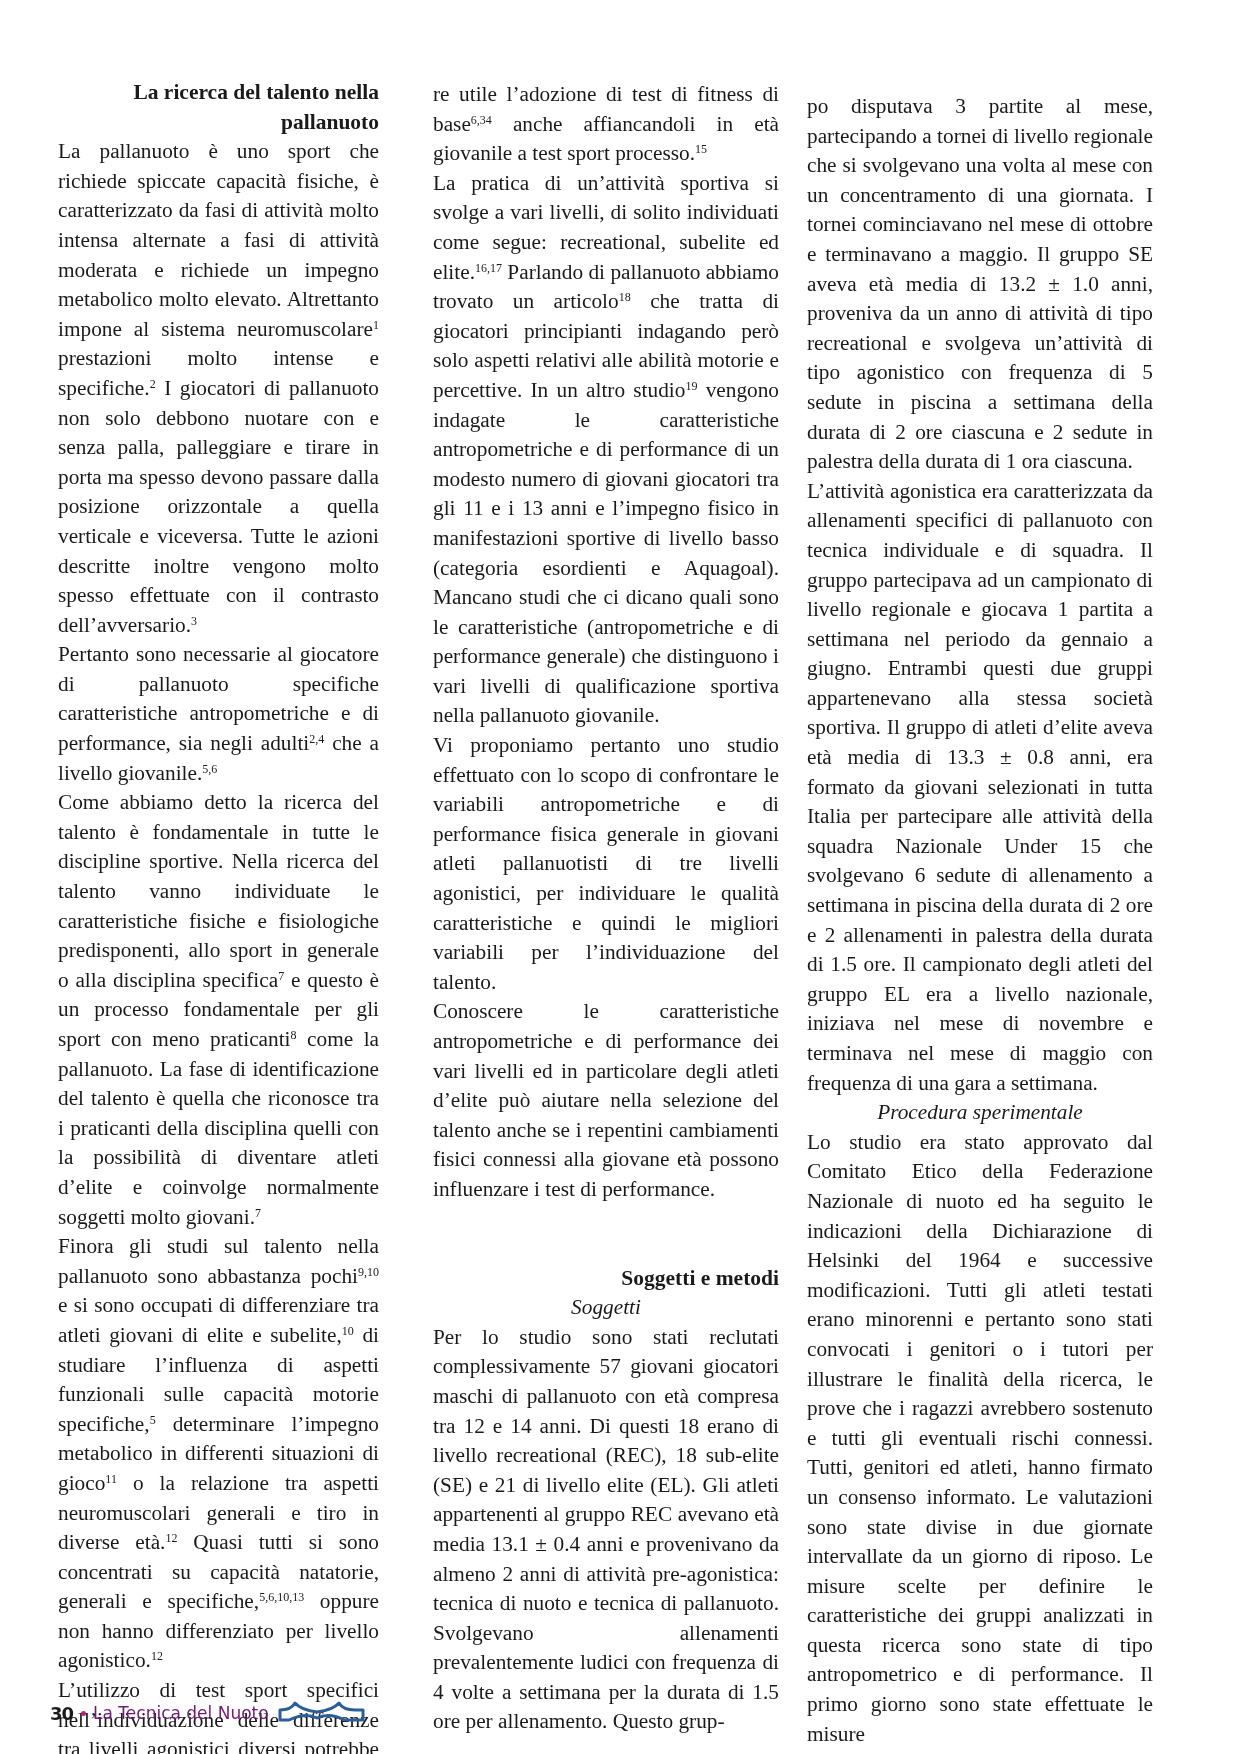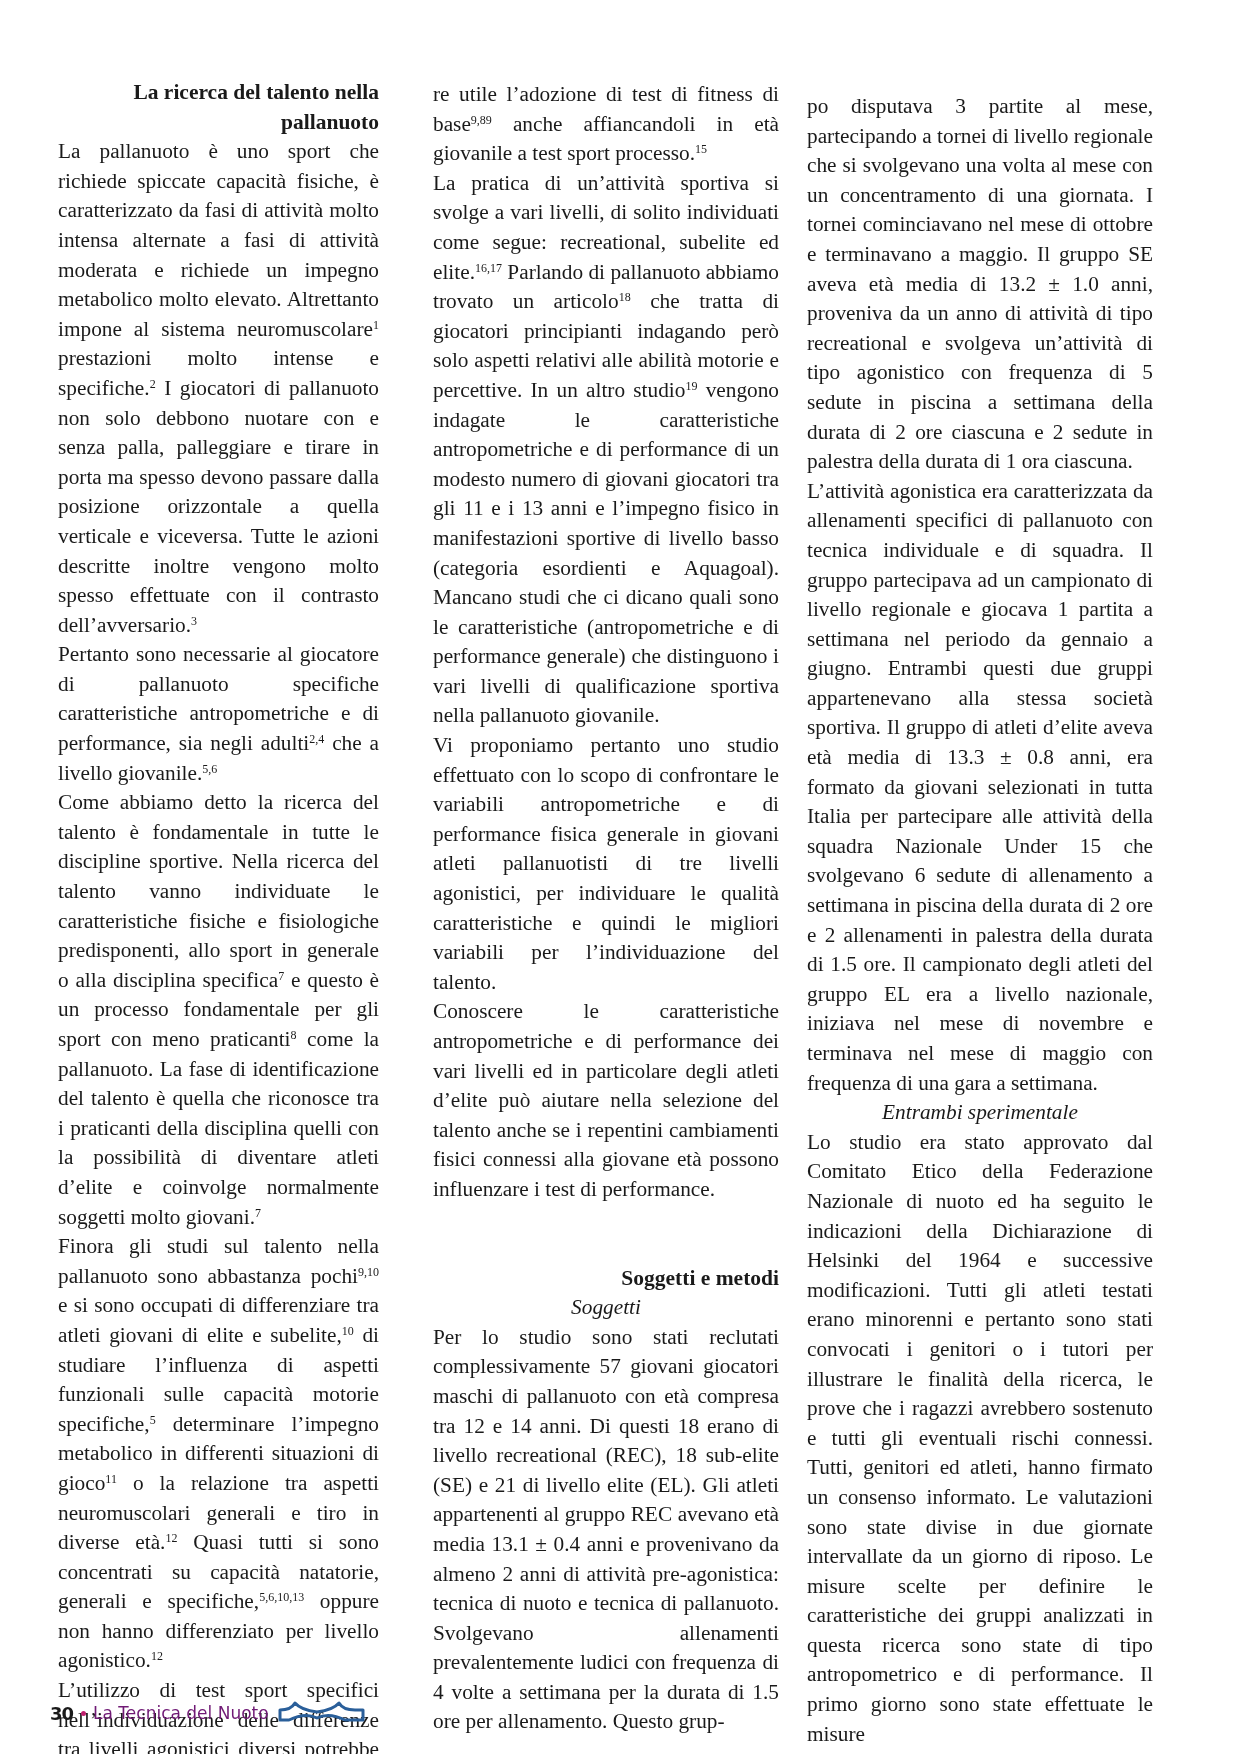--- a/index.html
+++ b/index.html
@@ -32,7 +32,7 @@
 </div>
 
 <div id="col2" class="col">
-  <p><span>re utile l’adozione di test di fitness di base</span><sup>9,89</sup><span> anche affiancandoli in età giovanile a test sport processo.</span><sup>15</sup></p>
+  <p><span>re utile l’adozione di test di fitness di base</span><sup>6,34</sup><span> anche affiancandoli in età giovanile a test sport processo.</span><sup>15</sup></p>
   <p><span>La pratica di un’attività sportiva si svolge a vari livelli, di solito individuati come segue: recreational, subelite ed elite.</span><sup>16,17</sup><span> Parlando di pallanuoto abbiamo trovato un articolo</span><sup>18</sup><span> che tratta di giocatori principianti indagando però solo aspetti relativi alle abilità motorie e percettive. In un altro studio</span><sup>19</sup><span> vengono indagate le caratteristiche antropometriche e di performance di un modesto numero di giovani giocatori tra gli 11 e i 13 anni e l’impegno fisico in manifestazioni sportive di livello basso (categoria esordienti e Aquagoal). Mancano studi che ci dicano quali sono le caratteristiche (antropometriche e di performance generale) che distinguono i vari livelli di qualificazione sportiva nella pallanuoto giovanile.</span></p>
   <p>Vi proponiamo pertanto uno studio effettuato con lo scopo di confrontare le variabili antropometriche e di performance fisica generale in giovani atleti pallanuotisti di tre livelli agonistici, per individuare le qualità caratteristiche e quindi le migliori variabili per l’individuazione del talento.</p>
   <p>Conoscere le caratteristiche antropometriche e di performance dei vari livelli ed in particolare degli atleti d’elite può aiutare nella selezione del talento anche se i repentini cambiamenti fisici connessi alla giovane età possono influenzare i test di performance.</p>

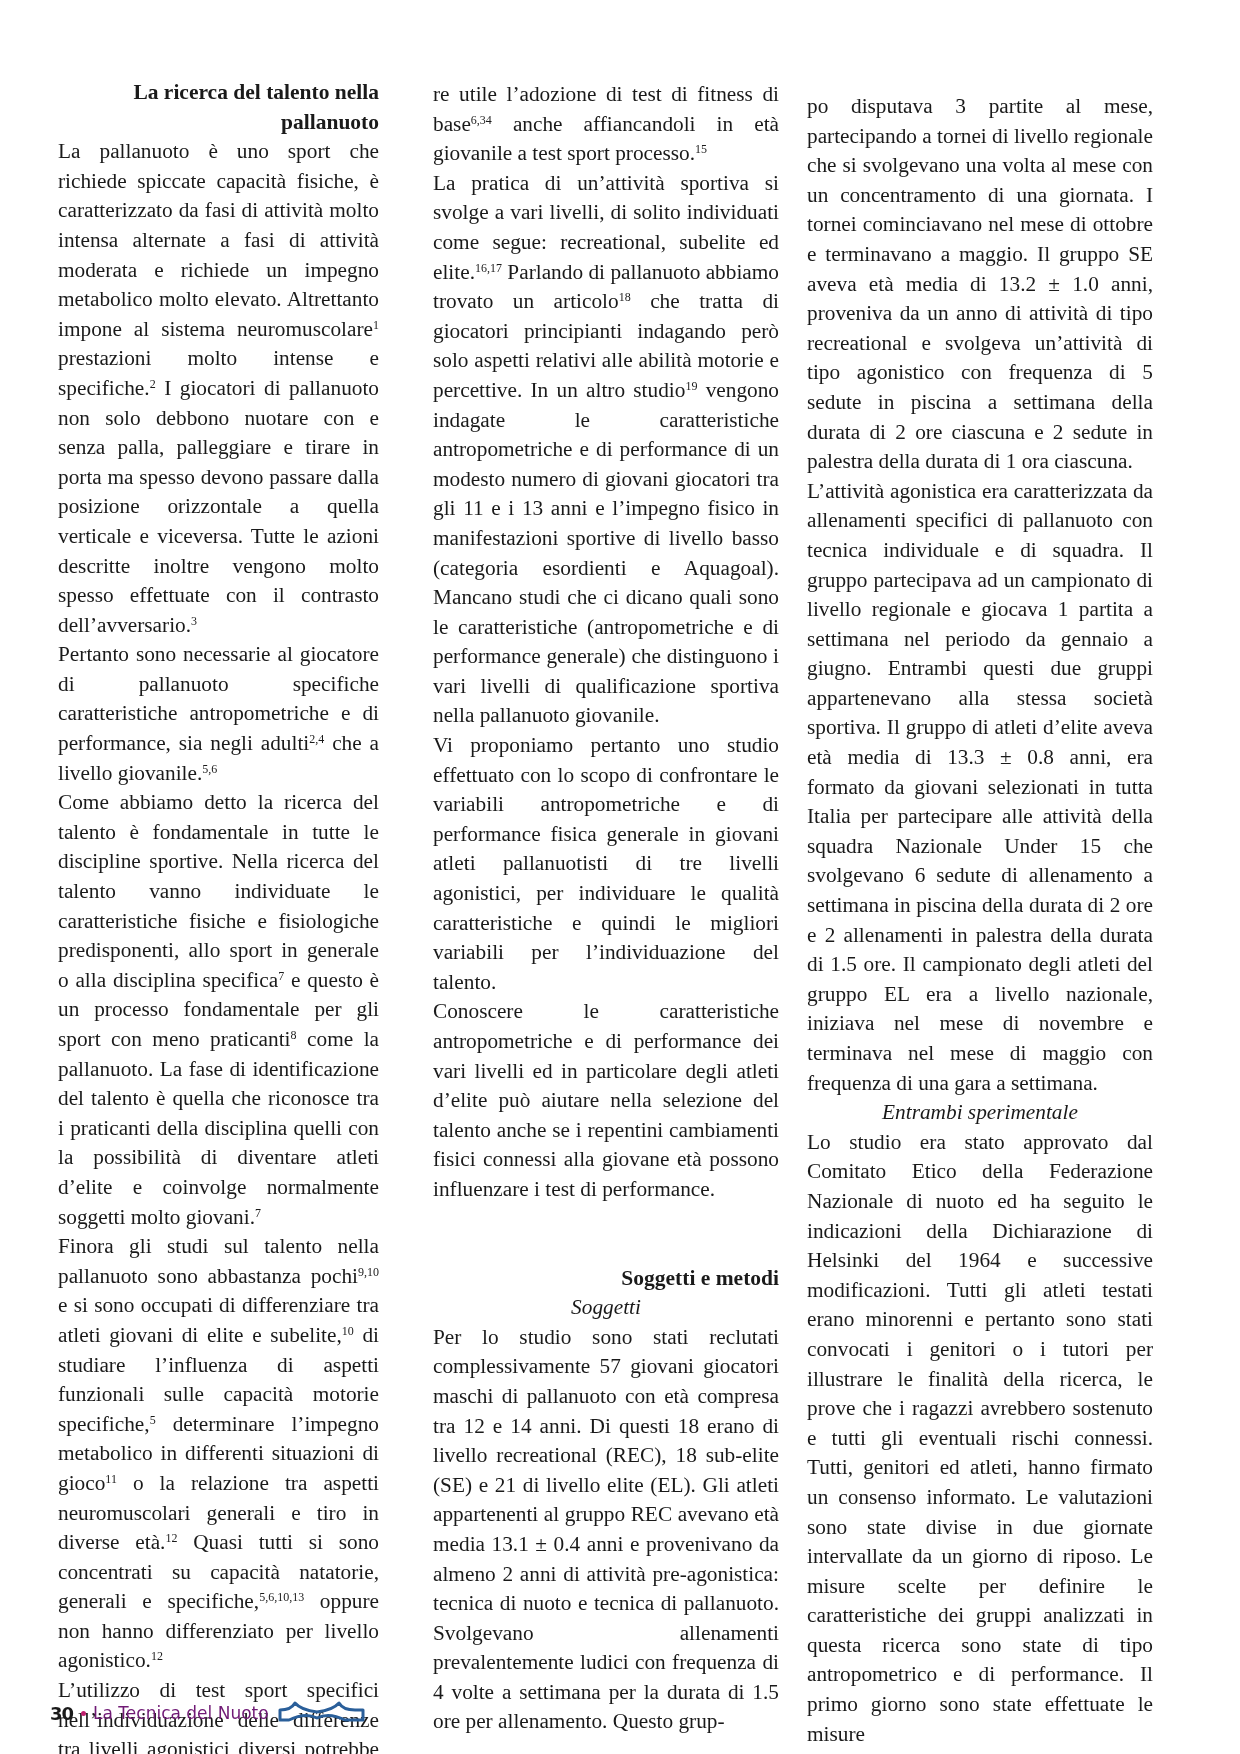--- a/index.html
+++ b/index.html
@@ -45,7 +45,7 @@
 <div id="col3" class="col">
   <p>po disputava 3 partite al mese, partecipando a tornei di livello regionale che si svolgevano una volta al mese con un concentramento di una giornata. I tornei cominciavano nel mese di ottobre e terminavano a maggio. Il gruppo SE aveva età media di 13.2 ± 1.0 anni, proveniva da un anno di attività di tipo recreational e svolgeva un’attività di tipo agonistico con frequenza di 5 sedute in piscina a settimana della durata di 2 ore ciascuna e 2 sedute in palestra della durata di 1 ora ciascuna.</p>
   <p>L’attività agonistica era caratterizzata da allenamenti specifici di pallanuoto con tecnica individuale e di squadra. Il gruppo partecipava ad un campionato di livello regionale e giocava 1 partita a settimana nel periodo da gennaio a giugno. Entrambi questi due gruppi appartenevano alla stessa società sportiva. Il gruppo di atleti d’elite aveva età media di 13.3 ± 0.8 anni, era formato da giovani selezionati in tutta Italia per partecipare alle attività della squadra Nazionale Under 15 che svolgevano 6 sedute di allenamento a settimana in piscina della durata di 2 ore e 2 allenamenti in palestra della durata di 1.5 ore. Il campionato degli atleti del gruppo EL era a livello nazionale, iniziava nel mese di novembre e terminava nel mese di maggio con frequenza di una gara a settimana.</p>
-  <div class="h-ital">Entrambi sperimentale</div>
+  <div class="h-ital">Procedura sperimentale</div>
   <p>Lo studio era stato approvato dal Comitato Etico della Federazione Nazionale di nuoto ed ha seguito le indicazioni della Dichiarazione di Helsinki del 1964 e successive modificazioni. Tutti gli atleti testati erano minorenni e pertanto sono stati convocati i genitori o i tutori per illustrare le finalità della ricerca, le prove che i ragazzi avrebbero sostenuto e tutti gli eventuali rischi connessi. Tutti, genitori ed atleti, hanno firmato un consenso informato. Le valutazioni sono state divise in due giornate intervallate da un giorno di riposo. Le misure scelte per definire le caratteristiche dei gruppi analizzati in questa ricerca sono state di tipo antropometrico e di performance. Il primo giorno sono state effettuate le misure</p>
 </div>
 

